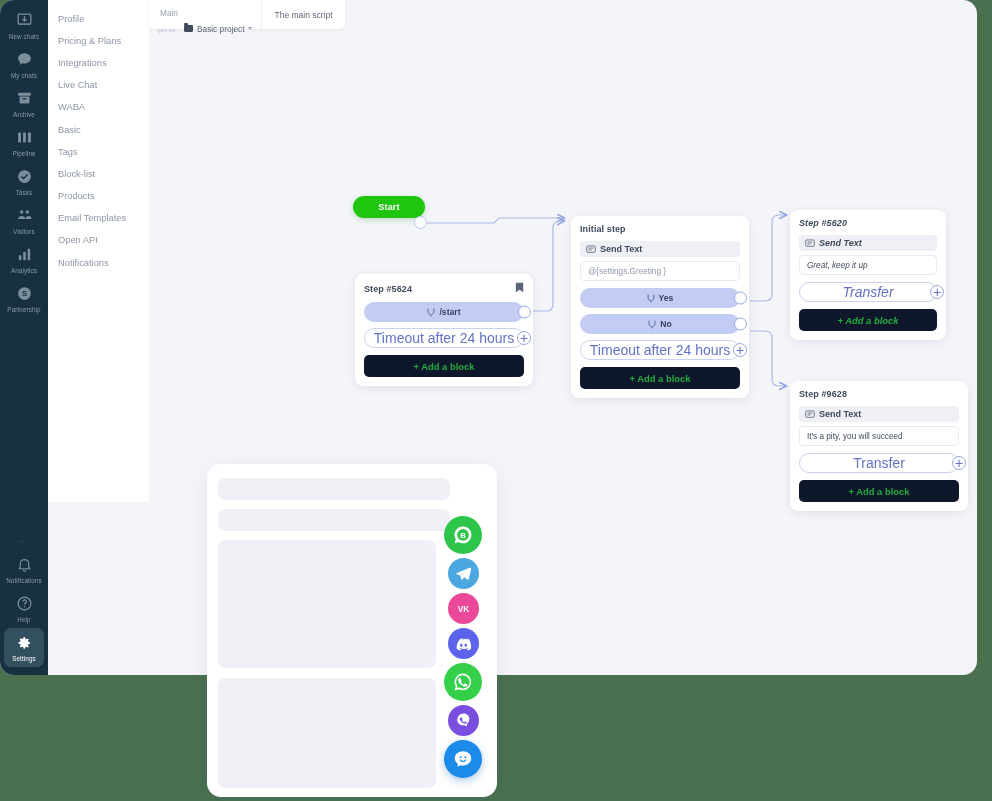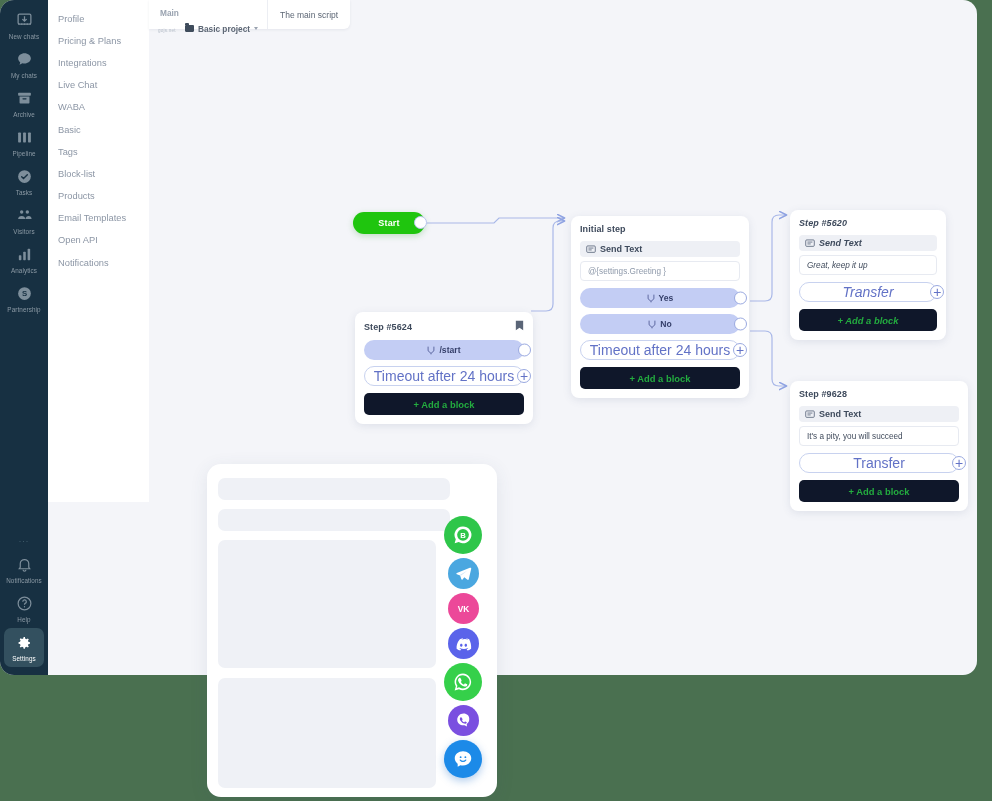--- a/index.html
+++ b/index.html
@@ -76,7 +76,7 @@
     display: flex; align-items: stretch;
     box-shadow: 0 1px 3px rgba(25,40,70,.07);
   }
-  #crumbs { display: flex; align-items: center; padding: 0 9px 4px 11px; gap: 6px; font-weight: bold; }
+  #crumbs { display: flex; align-items: center; padding: 0 9px 4px 11px; gap: 6px; }
   .crumb { font-size: 8.3px; color: #9aa3b0; cursor: pointer; white-space: nowrap; }
   .crumb.proj { color: #5d6775; display: flex; align-items: center; gap: 4px; margin-top: 32px; }
   .folder-ico { width: 9px; height: 7.5px; background: #3f4c5c; border-radius: 1px 1px 1.5px 1.5px; position: relative; }

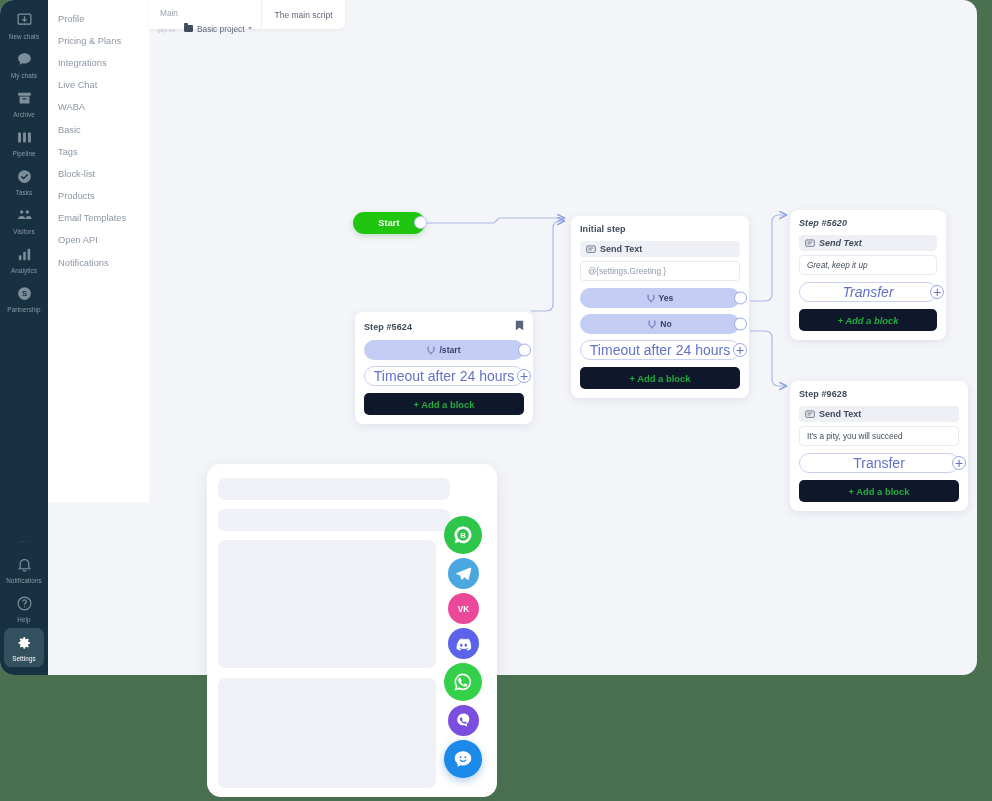--- a/index.html
+++ b/index.html
@@ -353,7 +353,7 @@
       <path d="M601,331 L616,331 Q623,331 623,338 L623,379 Q623,386 630,386 L637,386" fill="none" stroke="#a9b8e8" stroke-width="1.2" marker-end="url(#ah)"></path>
     </svg>
 
-    <div id="start-node" style="left:204px; top:212px;">
+    <div id="start-node" style="left:204px; top:196px;">
       <span>Start</span>
     </div>
     <div id="start-port" style="left:265px; top:216px;"></div>

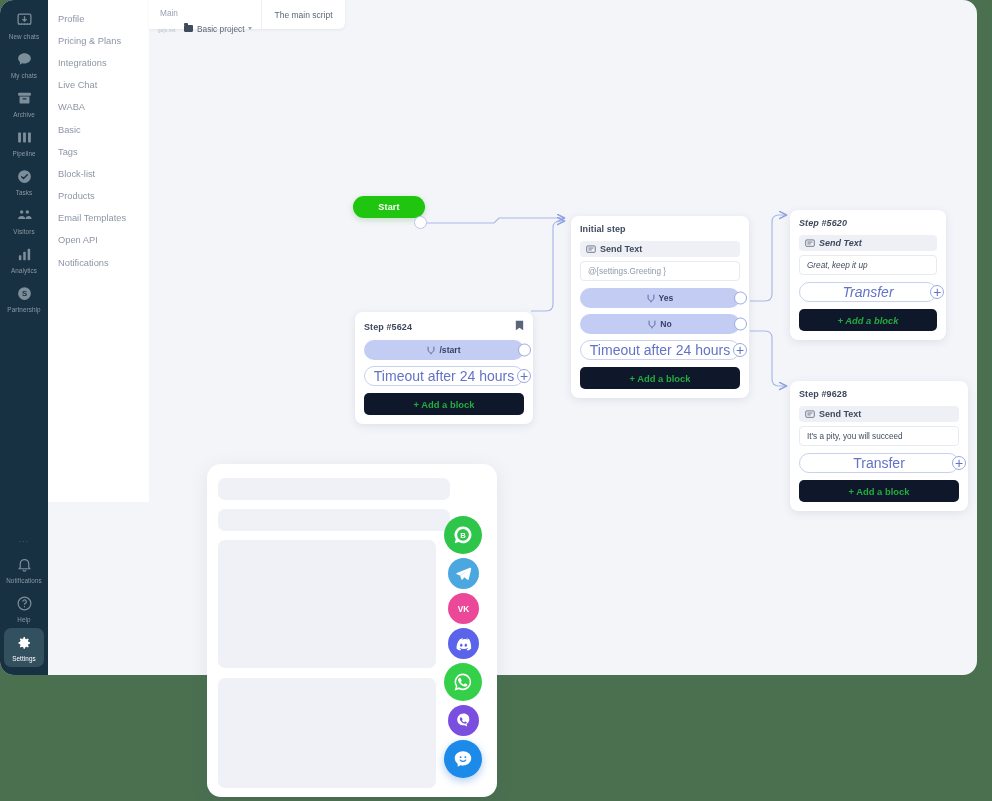--- a/index.html
+++ b/index.html
@@ -358,7 +358,7 @@
     </div>
     <div id="start-port" style="left:265px; top:216px;"></div>
 
-    <div class="node" style="left:206px; top:274px; width:178px;margin-top:38px;">
+    <div class="node" style="left:206px; top:274px; width:178px;">
       <div class="node-title">
         <span>Step #5624</span>
         <span class="bookmark-ico">

